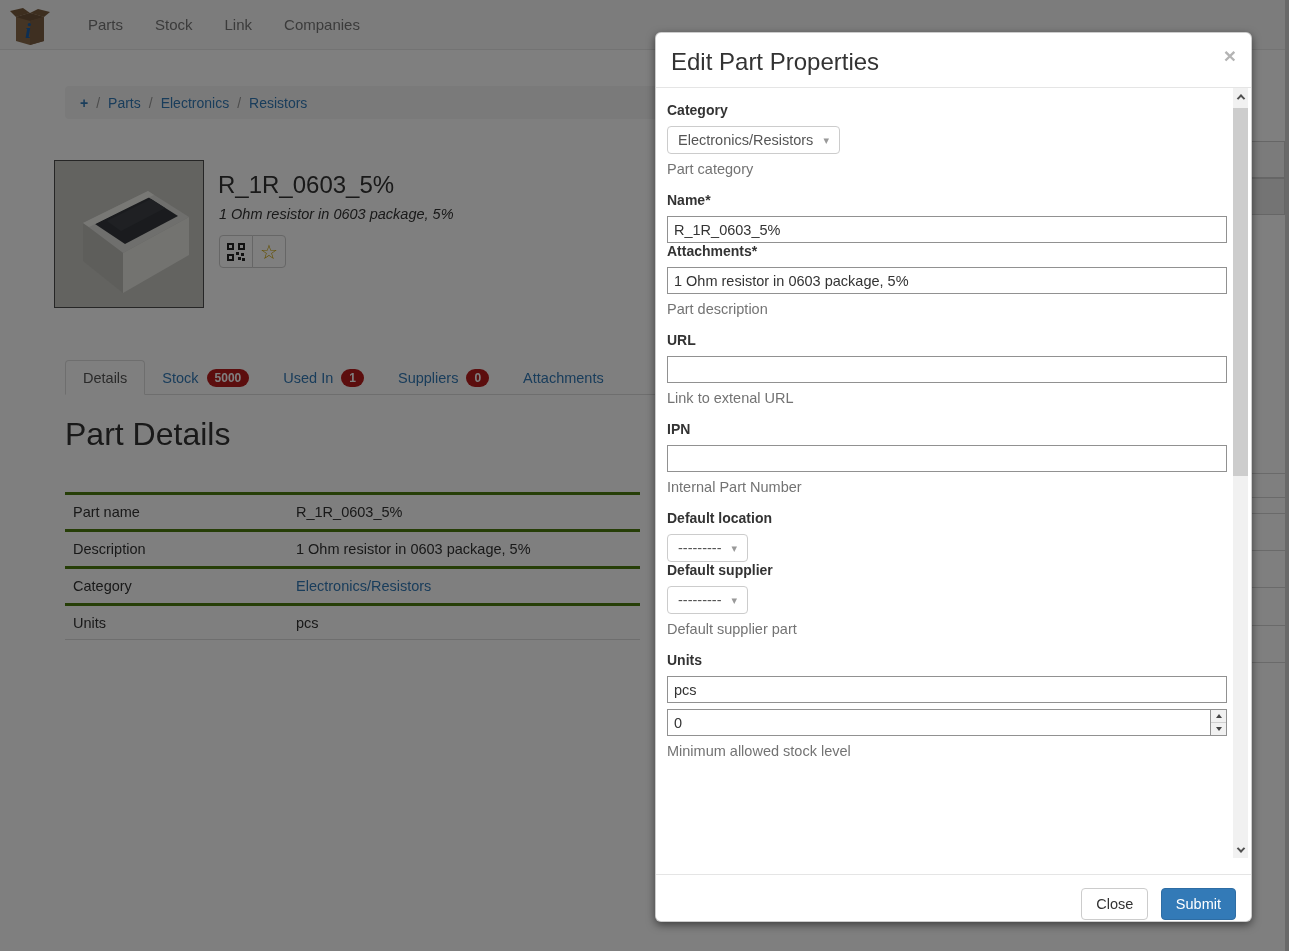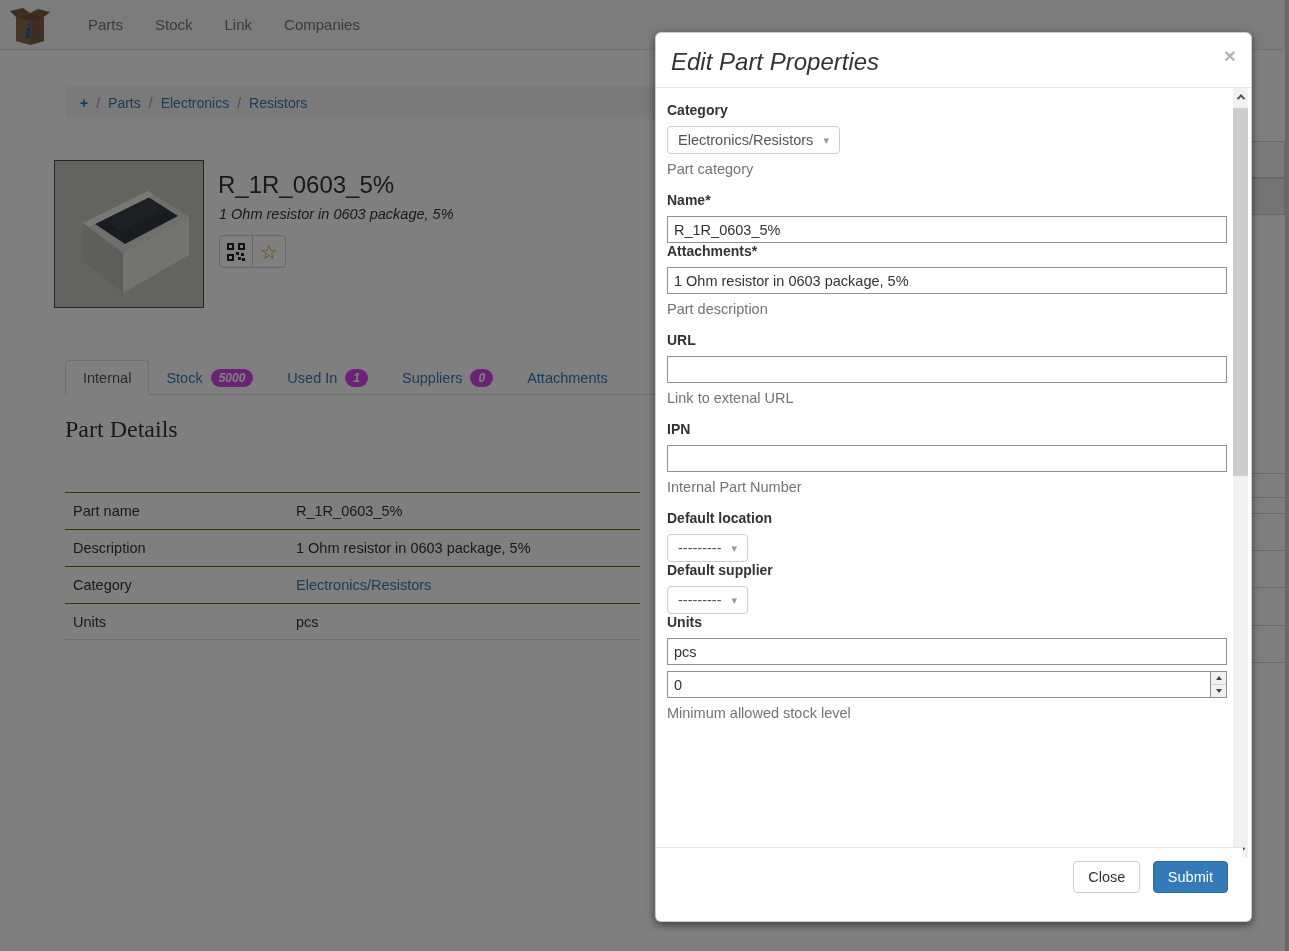--- a/index.html
+++ b/index.html
@@ -66,7 +66,7 @@
     background:#fff; border:1px solid rgba(0,0,0,.2); border-radius:6px;
     box-shadow:0 3px 9px rgba(0,0,0,.5); z-index:20; }
   .modal-header { position:relative; padding:15px 15px 11px; border-bottom:1px solid #e5e5e5; }
-  .modal-title { font-size:24px; color:#333;font-style:italic; }
+  .modal-title { font-size:24px; color:#333; }
   .modal-x { position:absolute; top:12px; right:15px; font-size:21px; font-weight:bold;
     color:#b4b4b4; cursor:pointer; line-height:1; }
 

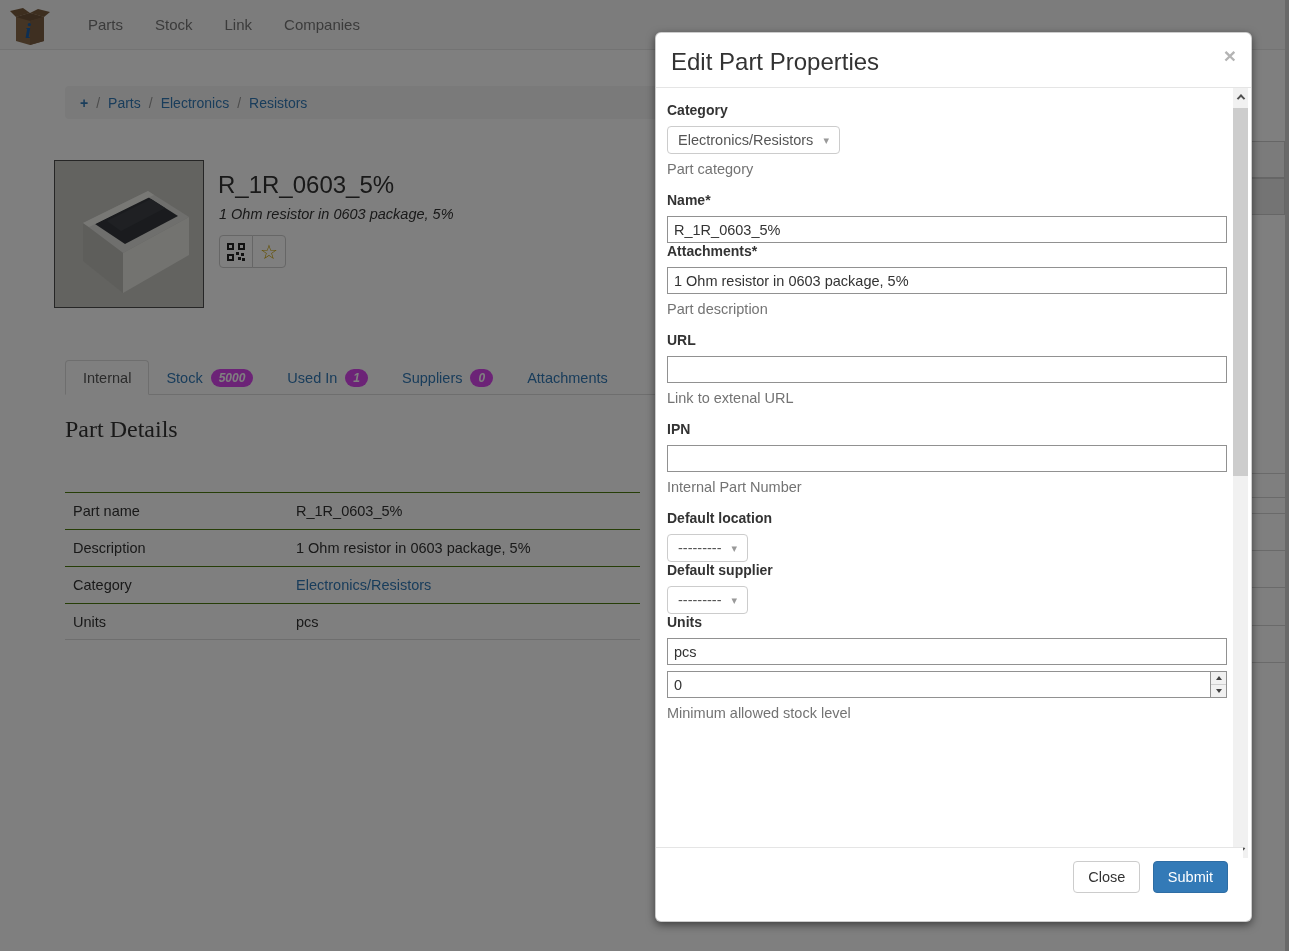--- a/index.html
+++ b/index.html
@@ -176,7 +176,7 @@
 
   <div class="tabs">
     <a class="tab active" href="#">
-      <span>Internal</span>
+      <span>Details</span>
     </a>
     <a class="tab" href="#">
       <span>Stock</span>

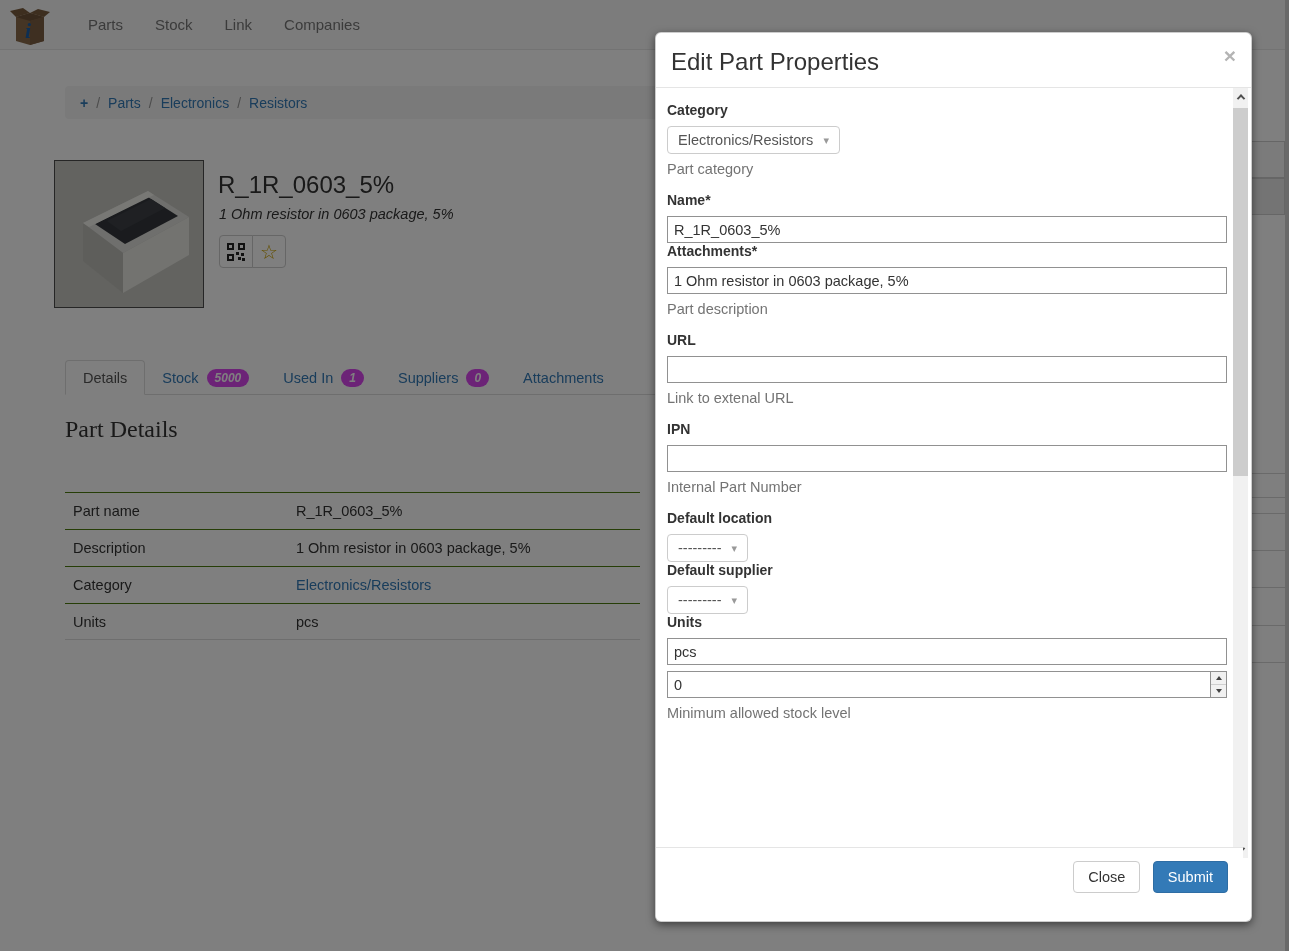--- a/index.html
+++ b/index.html
@@ -42,8 +42,8 @@
   .tab { padding:8px 17px; color:#337ab7; display:flex; align-items:center; margin-bottom:-1px; }
   .tab.active { background:#fff; border:1px solid #ddd; border-bottom:1px solid #fff;
     border-radius:4px 4px 0 0; color:#555; }
-  .badge { background:#d946ef; color:#fff; font-size:12px; font-weight:bold;
-    border-radius:10px; padding:3px 8px; margin-left:8px; line-height:1;font-style:italic; }
+  .badge { background:#b91c1c; color:#fff; font-size:12px; font-weight:bold;
+    border-radius:10px; padding:3px 8px; margin-left:8px; line-height:1; }
 
   .section-title { position:absolute; left:65px; top:416px; font-size:24px; color:#333;font-family:Liberation Serif, serif; }
 

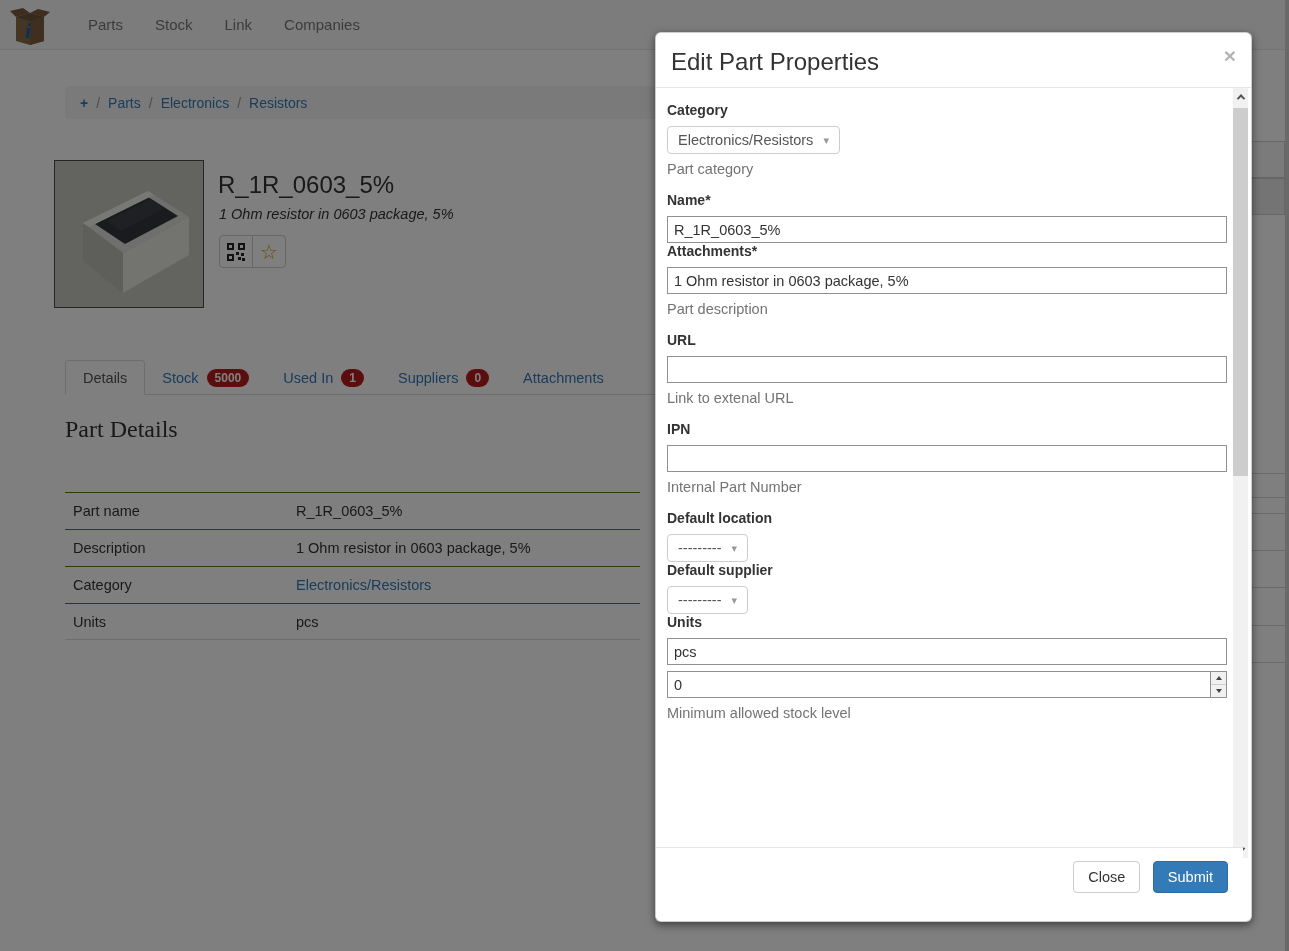--- a/index.html
+++ b/index.html
@@ -45,7 +45,7 @@
   .badge { background:#b91c1c; color:#fff; font-size:12px; font-weight:bold;
     border-radius:10px; padding:3px 8px; margin-left:8px; line-height:1; }
 
-  .section-title { position:absolute; left:65px; top:416px; font-size:24px; color:#333;font-family:Liberation Serif, serif; }
+  .section-title { position:absolute; left:65px; top:416px; font-size:32px; color:#333; }
 
   .dtable { position:absolute; left:65px; top:492px; width:575px; }
   .drow { display:flex; height:37px; align-items:center; border-top:1px solid #4d7c0f; font-size:14.5px; }

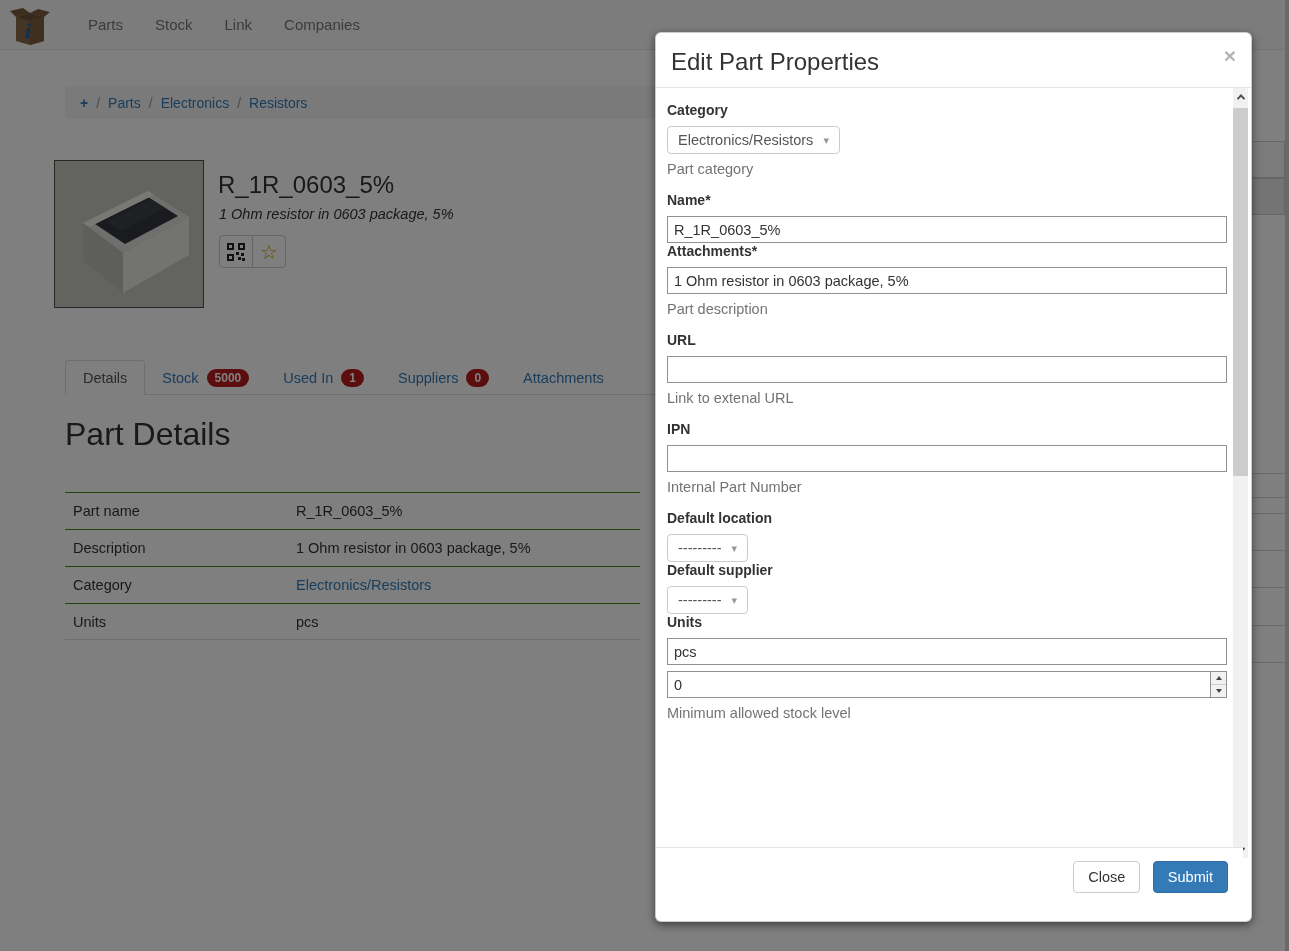--- a/index.html
+++ b/index.html
@@ -48,7 +48,7 @@
   .section-title { position:absolute; left:65px; top:416px; font-size:32px; color:#333; }
 
   .dtable { position:absolute; left:65px; top:492px; width:575px; }
-  .drow { display:flex; height:37px; align-items:center; border-top:1px solid #4d7c0f; font-size:14.5px; }
+  .drow { display:flex; height:37px; align-items:center; border-top:3px solid #4d7c0f; font-size:14.5px; }
   .dtable .drow:last-child { border-bottom:1px solid #ddd; }
   .dlabel { width:231px; padding-left:8px; color:#333; }
   .dvalue a { color:#337ab7; }

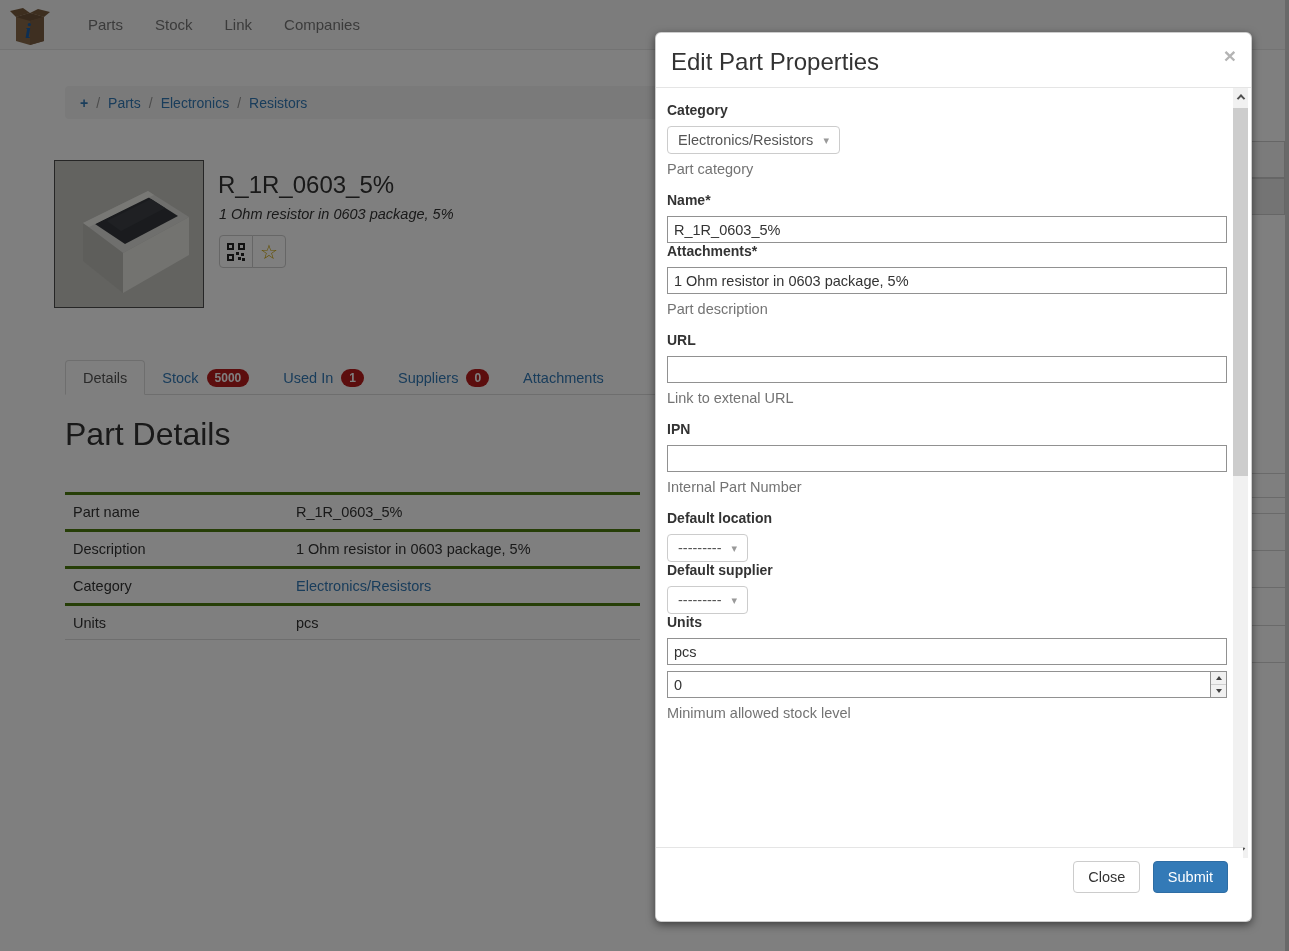--- a/index.html
+++ b/index.html
@@ -284,6 +284,7 @@
         <span>---------</span>
         <span class="caret">▾</span>
       </div>
+      <div class="f-help">Default supplier part</div>
     </div>
 
     <div class="field units-field">

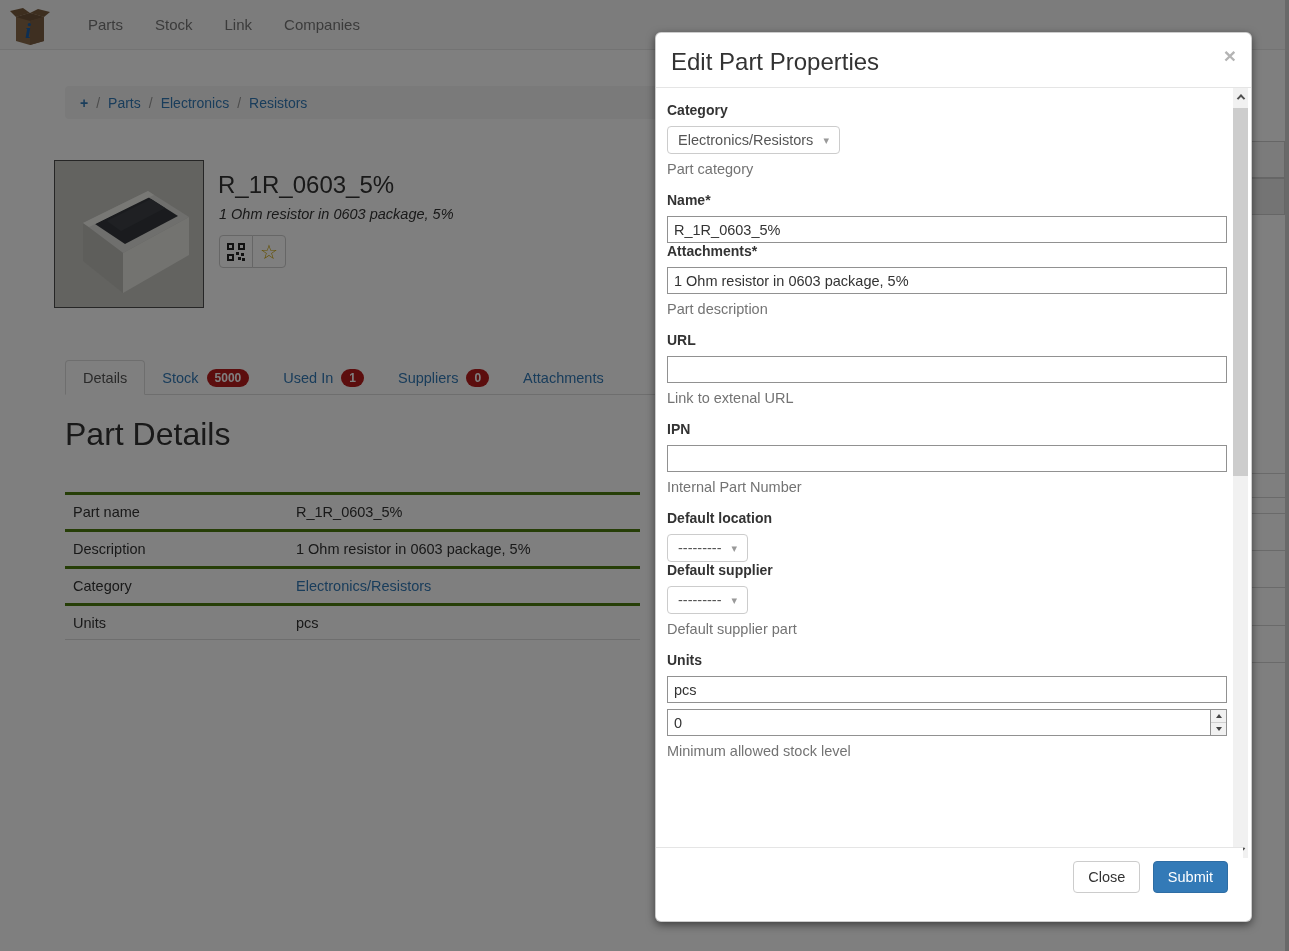--- a/index.html
+++ b/index.html
@@ -100,7 +100,7 @@
   .chev.down { transform:rotate(225deg) translate(1px,1px); }
   .msb-thumb { position:absolute; left:0; top:20px; width:15px; height:368px; background:#cdcdcd; }
 
-  .modal-footer { position:absolute; left:0; right:8px; bottom:0; height:74px;
+  .modal-footer { position:absolute; left:0; right:0; bottom:0; height:47px;
     border-top:1px solid #e5e5e5; padding:13px 15px; text-align:right;
     background:#fff; border-radius:0 0 6px 6px; }
   .btn { display:inline-block; padding:7px 14px; font-size:14.5px; border-radius:4px;

